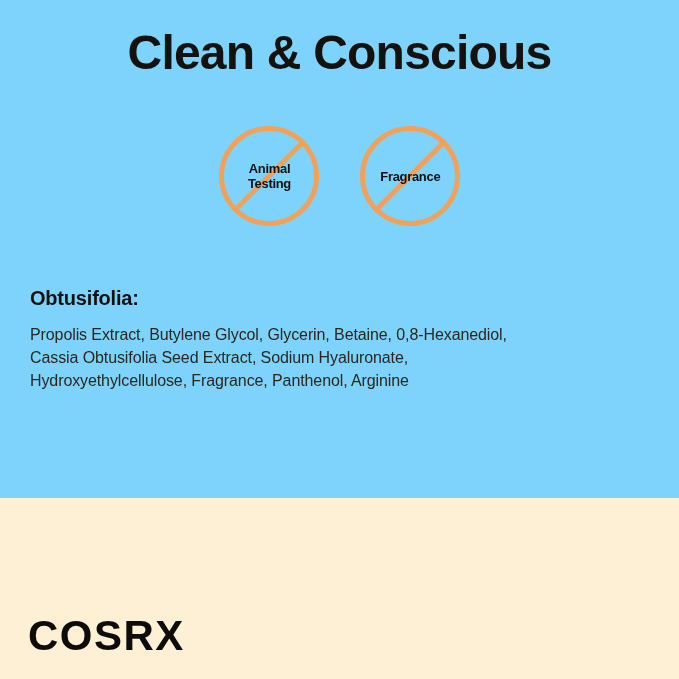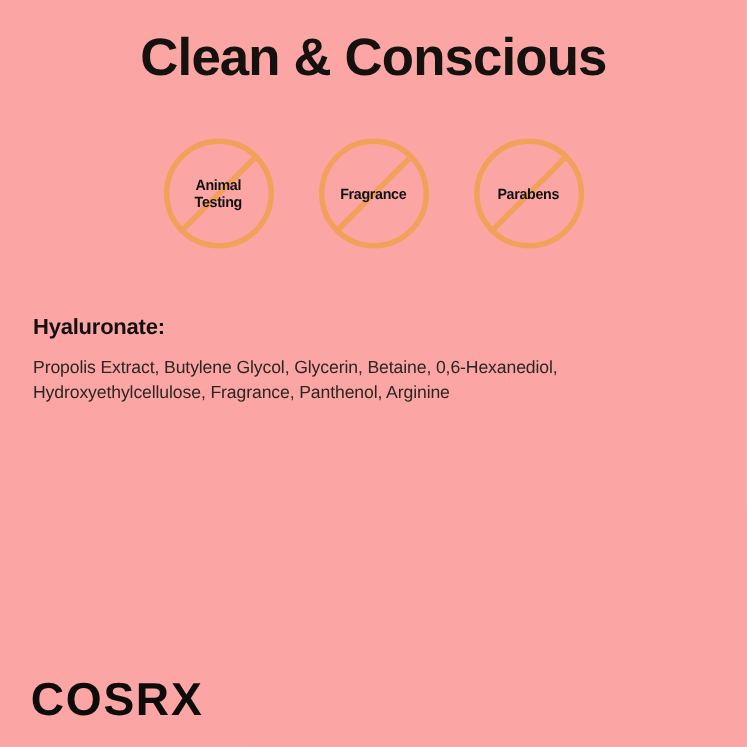--- a/index.html
+++ b/index.html
@@ -17,8 +17,8 @@
   .page {
     position: relative;
     width: 679px;
-    height: 679px;
-    background: #fca5a5;
+    height: 498px;
+    background: #7dd3fc;
     box-sizing: border-box;
   }
 

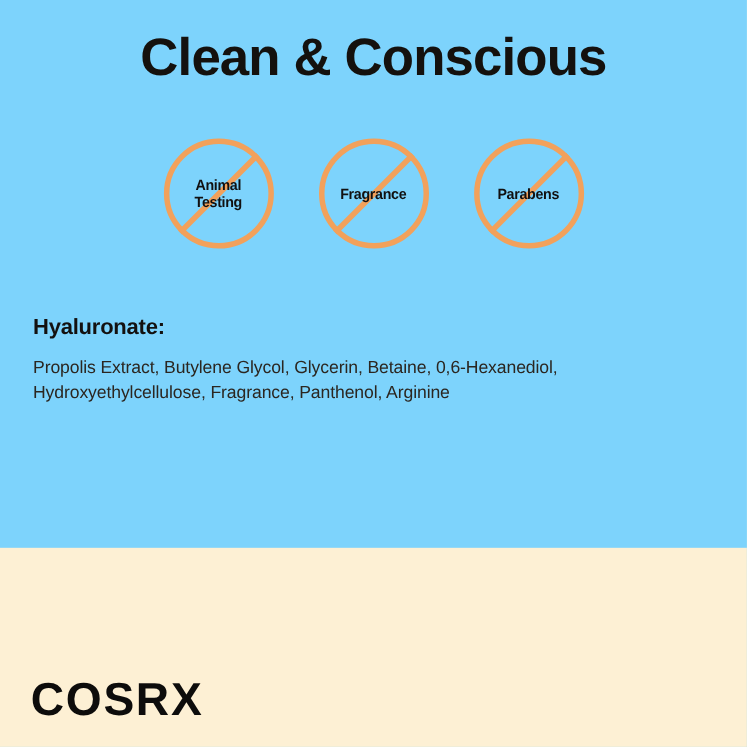--- a/index.html
+++ b/index.html
@@ -156,11 +156,6 @@
       <span class="badge-label">Fragrance</span>
     </div>
 
-    <div class="badge">
-      <span class="badge-ring"></span>
-      <span class="badge-slash"></span>
-      <span class="badge-label">Parabens</span>
-    </div>
 
 
 

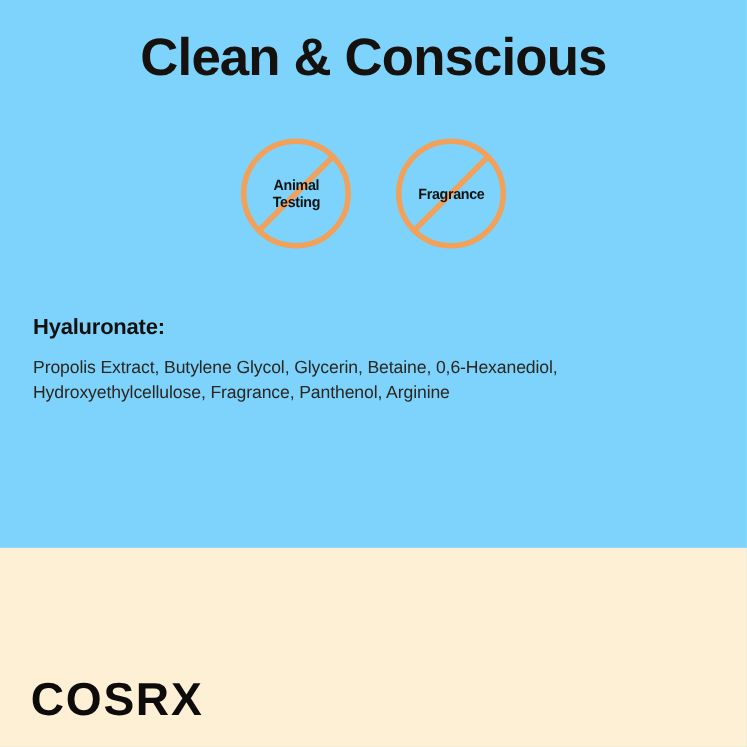--- a/index.html
+++ b/index.html
@@ -162,7 +162,7 @@
   </div>
 
   <div class="ingredients-block">
-    <div class="ingredients-heading">Hyaluronate:</div>
+    <div class="ingredients-heading">Obtusifolia:</div>
     <div class="ingredients-list">
       <div class="ingredients-line">Propolis Extract, Butylene Glycol, Glycerin, Betaine, 0,6-Hexanediol,</div>
       <div class="ingredients-line">Hydroxyethylcellulose, Fragrance, Panthenol, Arginine</div>

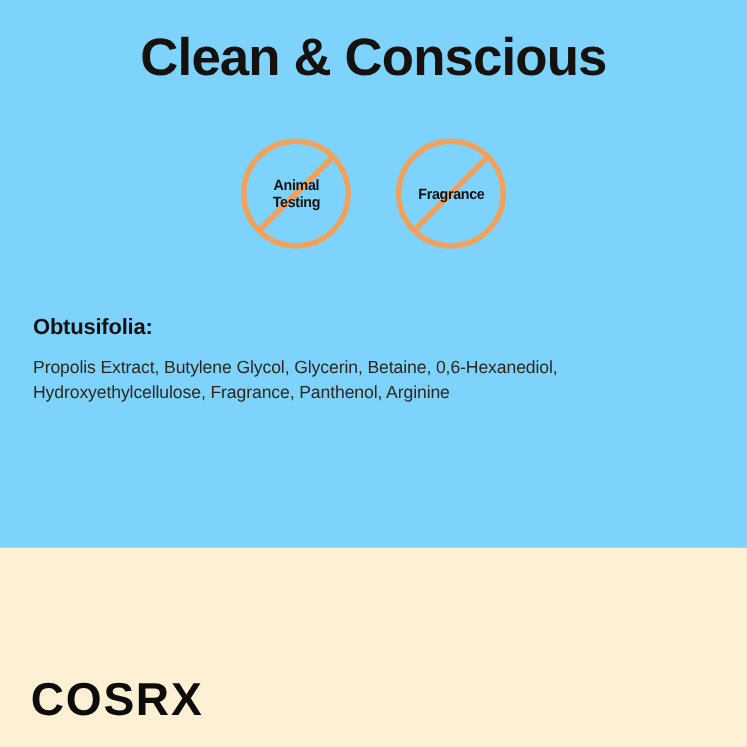--- a/index.html
+++ b/index.html
@@ -164,7 +164,7 @@
   <div class="ingredients-block">
     <div class="ingredients-heading">Obtusifolia:</div>
     <div class="ingredients-list">
-      <div class="ingredients-line">Propolis Extract, Butylene Glycol, Glycerin, Betaine, 0,6-Hexanediol,</div>
+      <div class="ingredients-line">Propolis Extract, Butylene Glycol, Glycerin, Betaine, 0,8-Hexanediol,</div>
       <div class="ingredients-line">Hydroxyethylcellulose, Fragrance, Panthenol, Arginine</div>
     </div>
   </div>

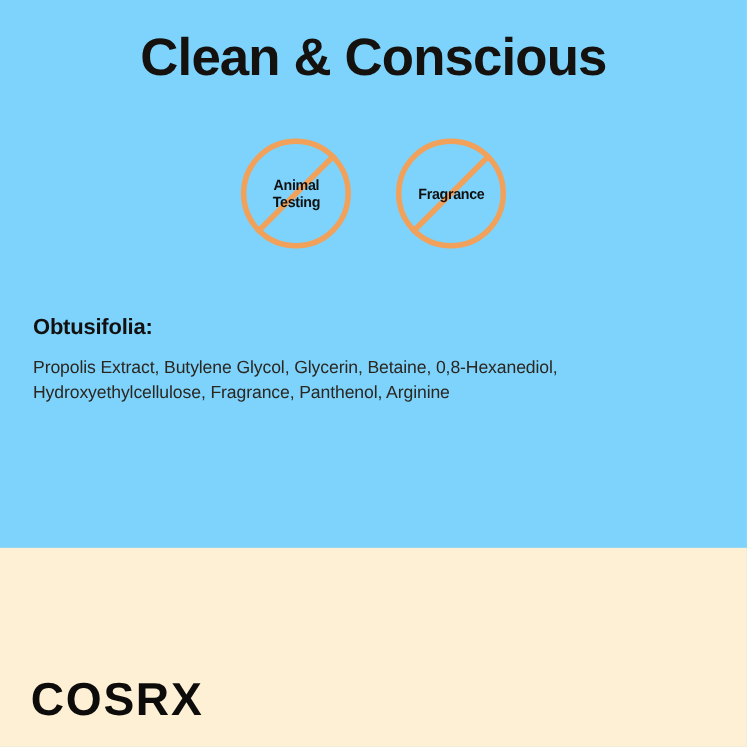--- a/index.html
+++ b/index.html
@@ -165,6 +165,7 @@
     <div class="ingredients-heading">Obtusifolia:</div>
     <div class="ingredients-list">
       <div class="ingredients-line">Propolis Extract, Butylene Glycol, Glycerin, Betaine, 0,8-Hexanediol,</div>
+      <div class="ingredients-line">Cassia Obtusifolia Seed Extract, Sodium Hyaluronate,</div>
       <div class="ingredients-line">Hydroxyethylcellulose, Fragrance, Panthenol, Arginine</div>
     </div>
   </div>

